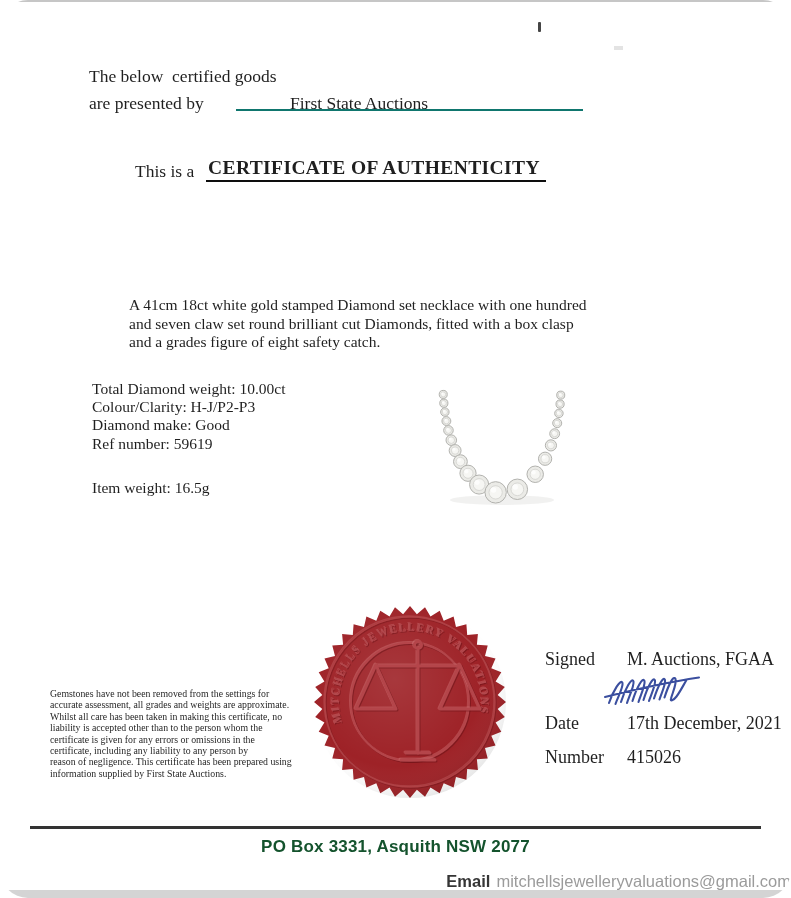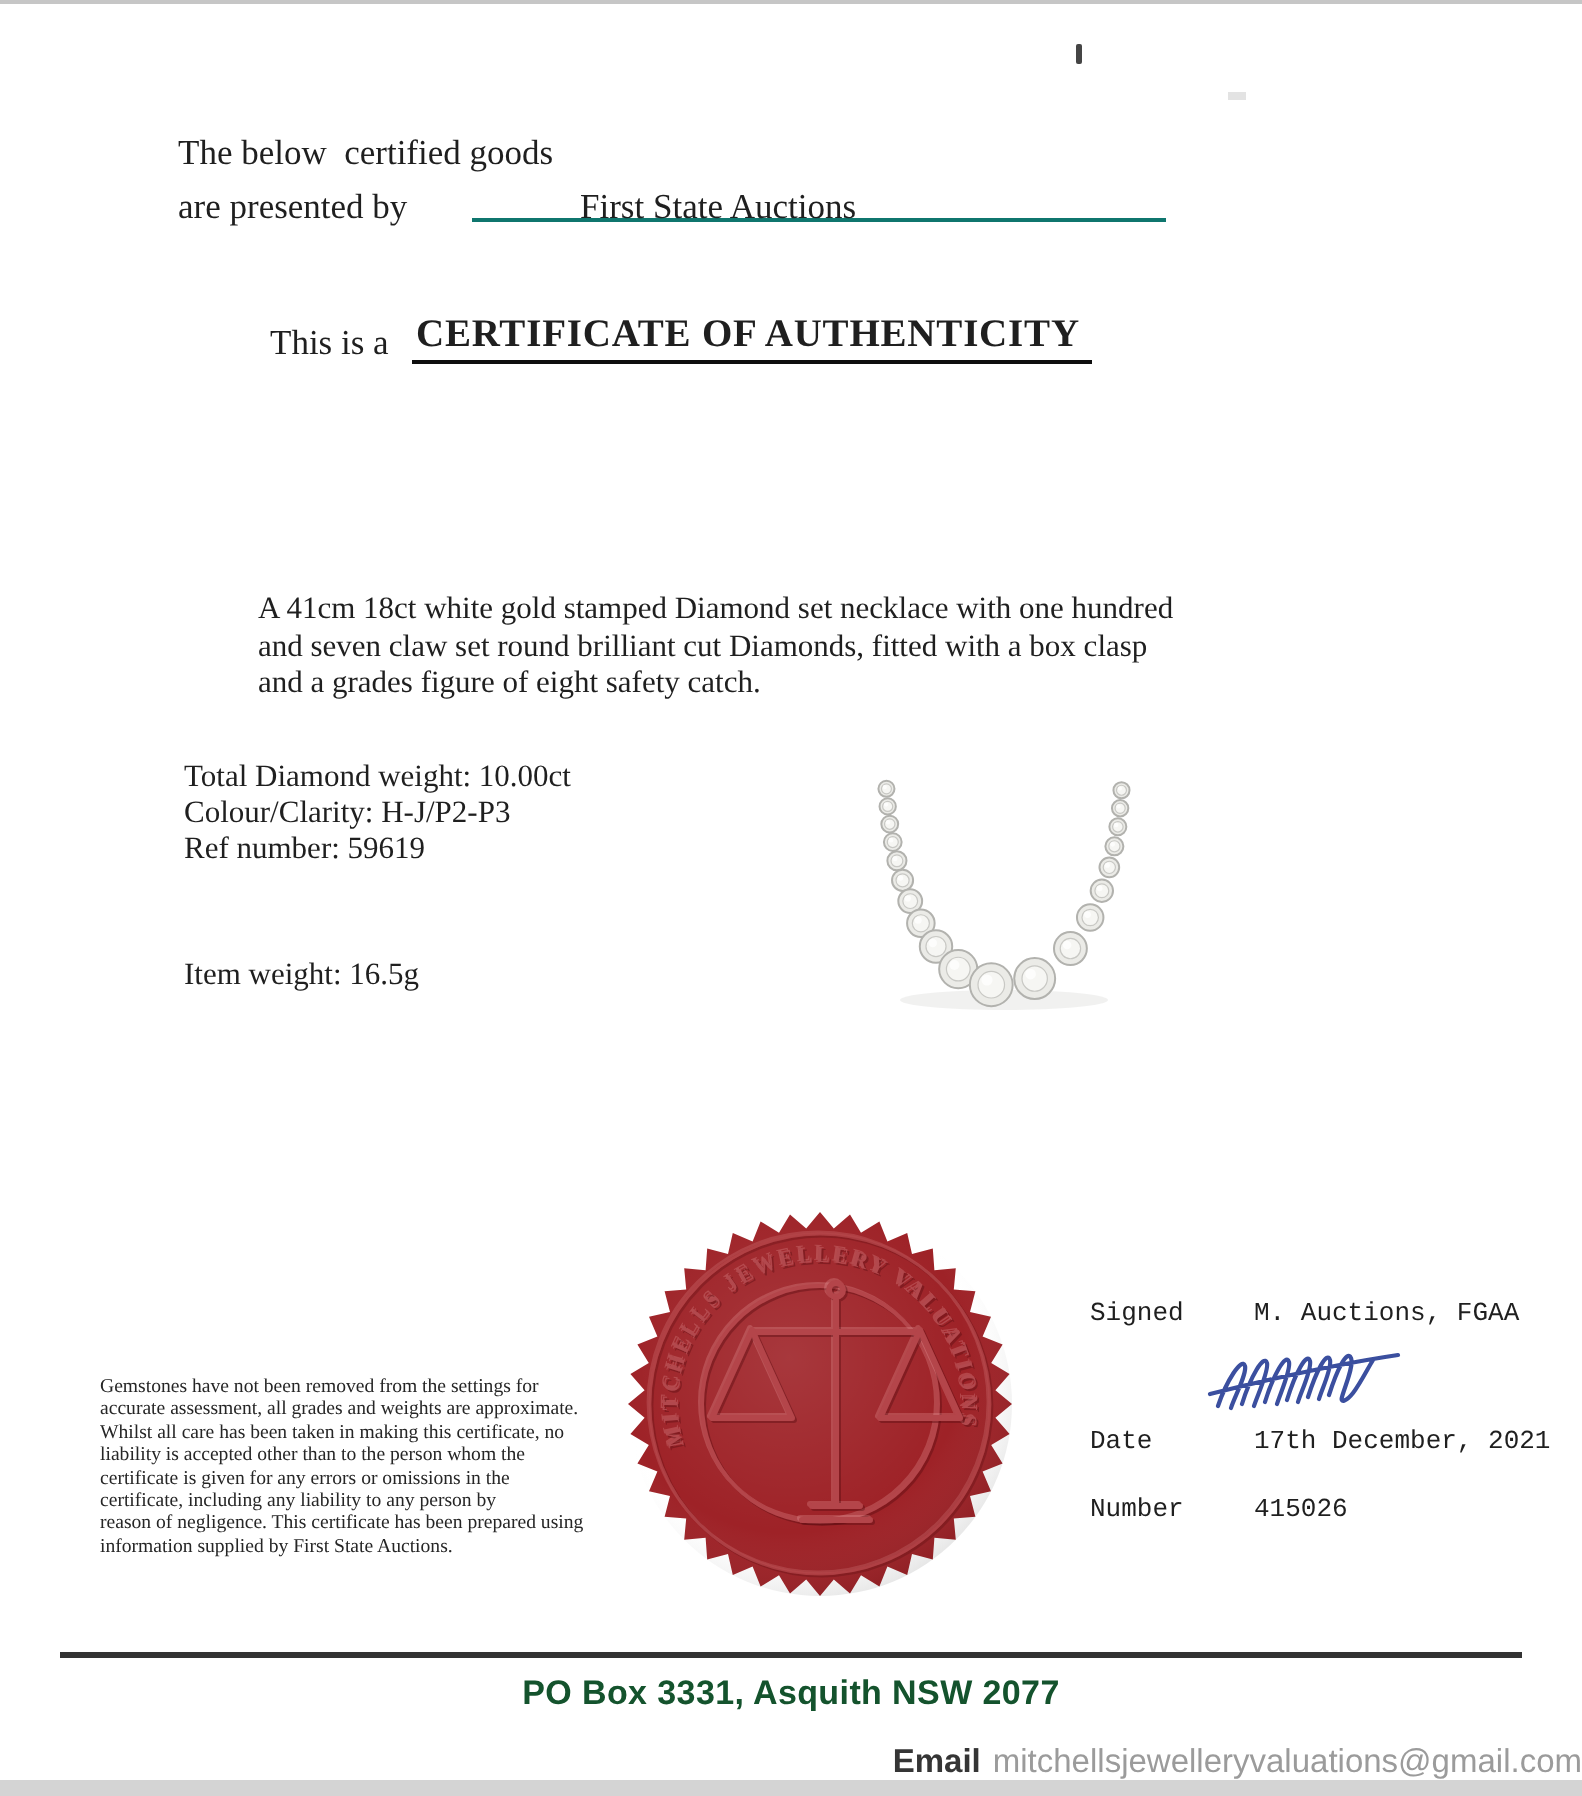--- a/index.html
+++ b/index.html
@@ -4,7 +4,7 @@
 <style>
   html,body{margin:0;padding:0;background:#ffffff;}
   #page{position:relative;width:791px;height:898px;background:#ffffff;overflow:hidden;
-        font-family:"Liberation Serif","DejaVu Serif",serif;color:#1f1f1f;}
+        font-family:"Liberation Serif","DejaVu Serif",serif;color:#1f1f1f;border-radius:28px;}
   .abs{position:absolute;}
   .hdr{font-size:17.5px;line-height:26px;white-space:pre;}
   .blankline{border-bottom:2px solid #0f766e;}

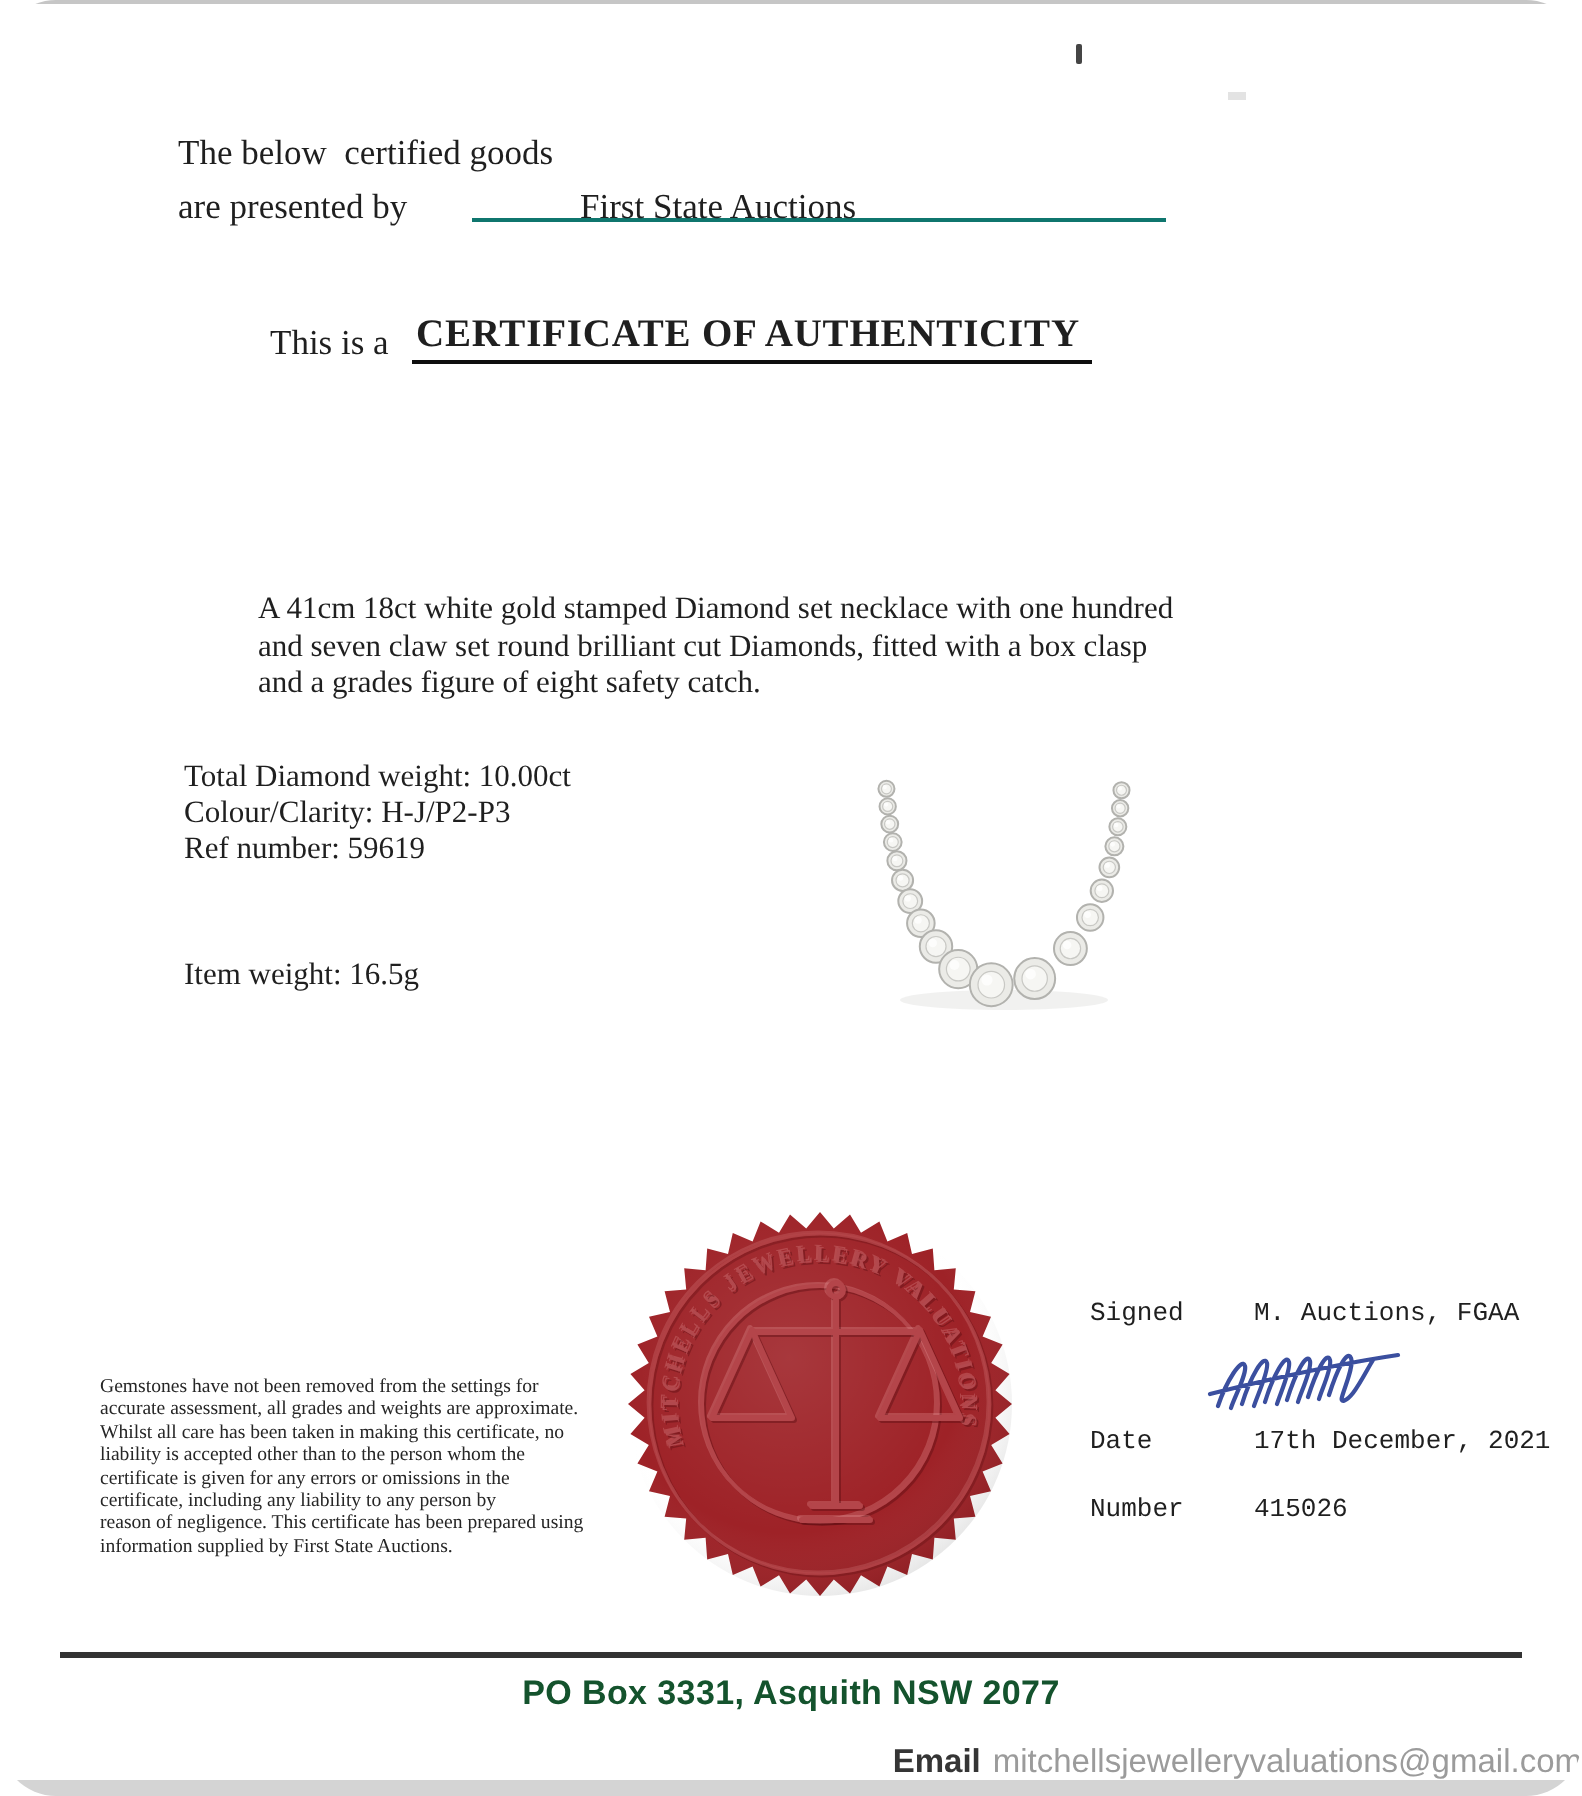--- a/index.html
+++ b/index.html
@@ -48,6 +48,7 @@
   <div class="abs details" style="left:92px;top:380px">
     <div>Total Diamond weight: 10.00ct</div>
     <div>Colour/Clarity: H-J/P2-P3</div>
+    <div>Diamond make: Good</div>
     <div>Ref number: 59619</div>
   </div>
   <div class="abs details" style="left:92px;top:479px">Item weight: 16.5g</div>

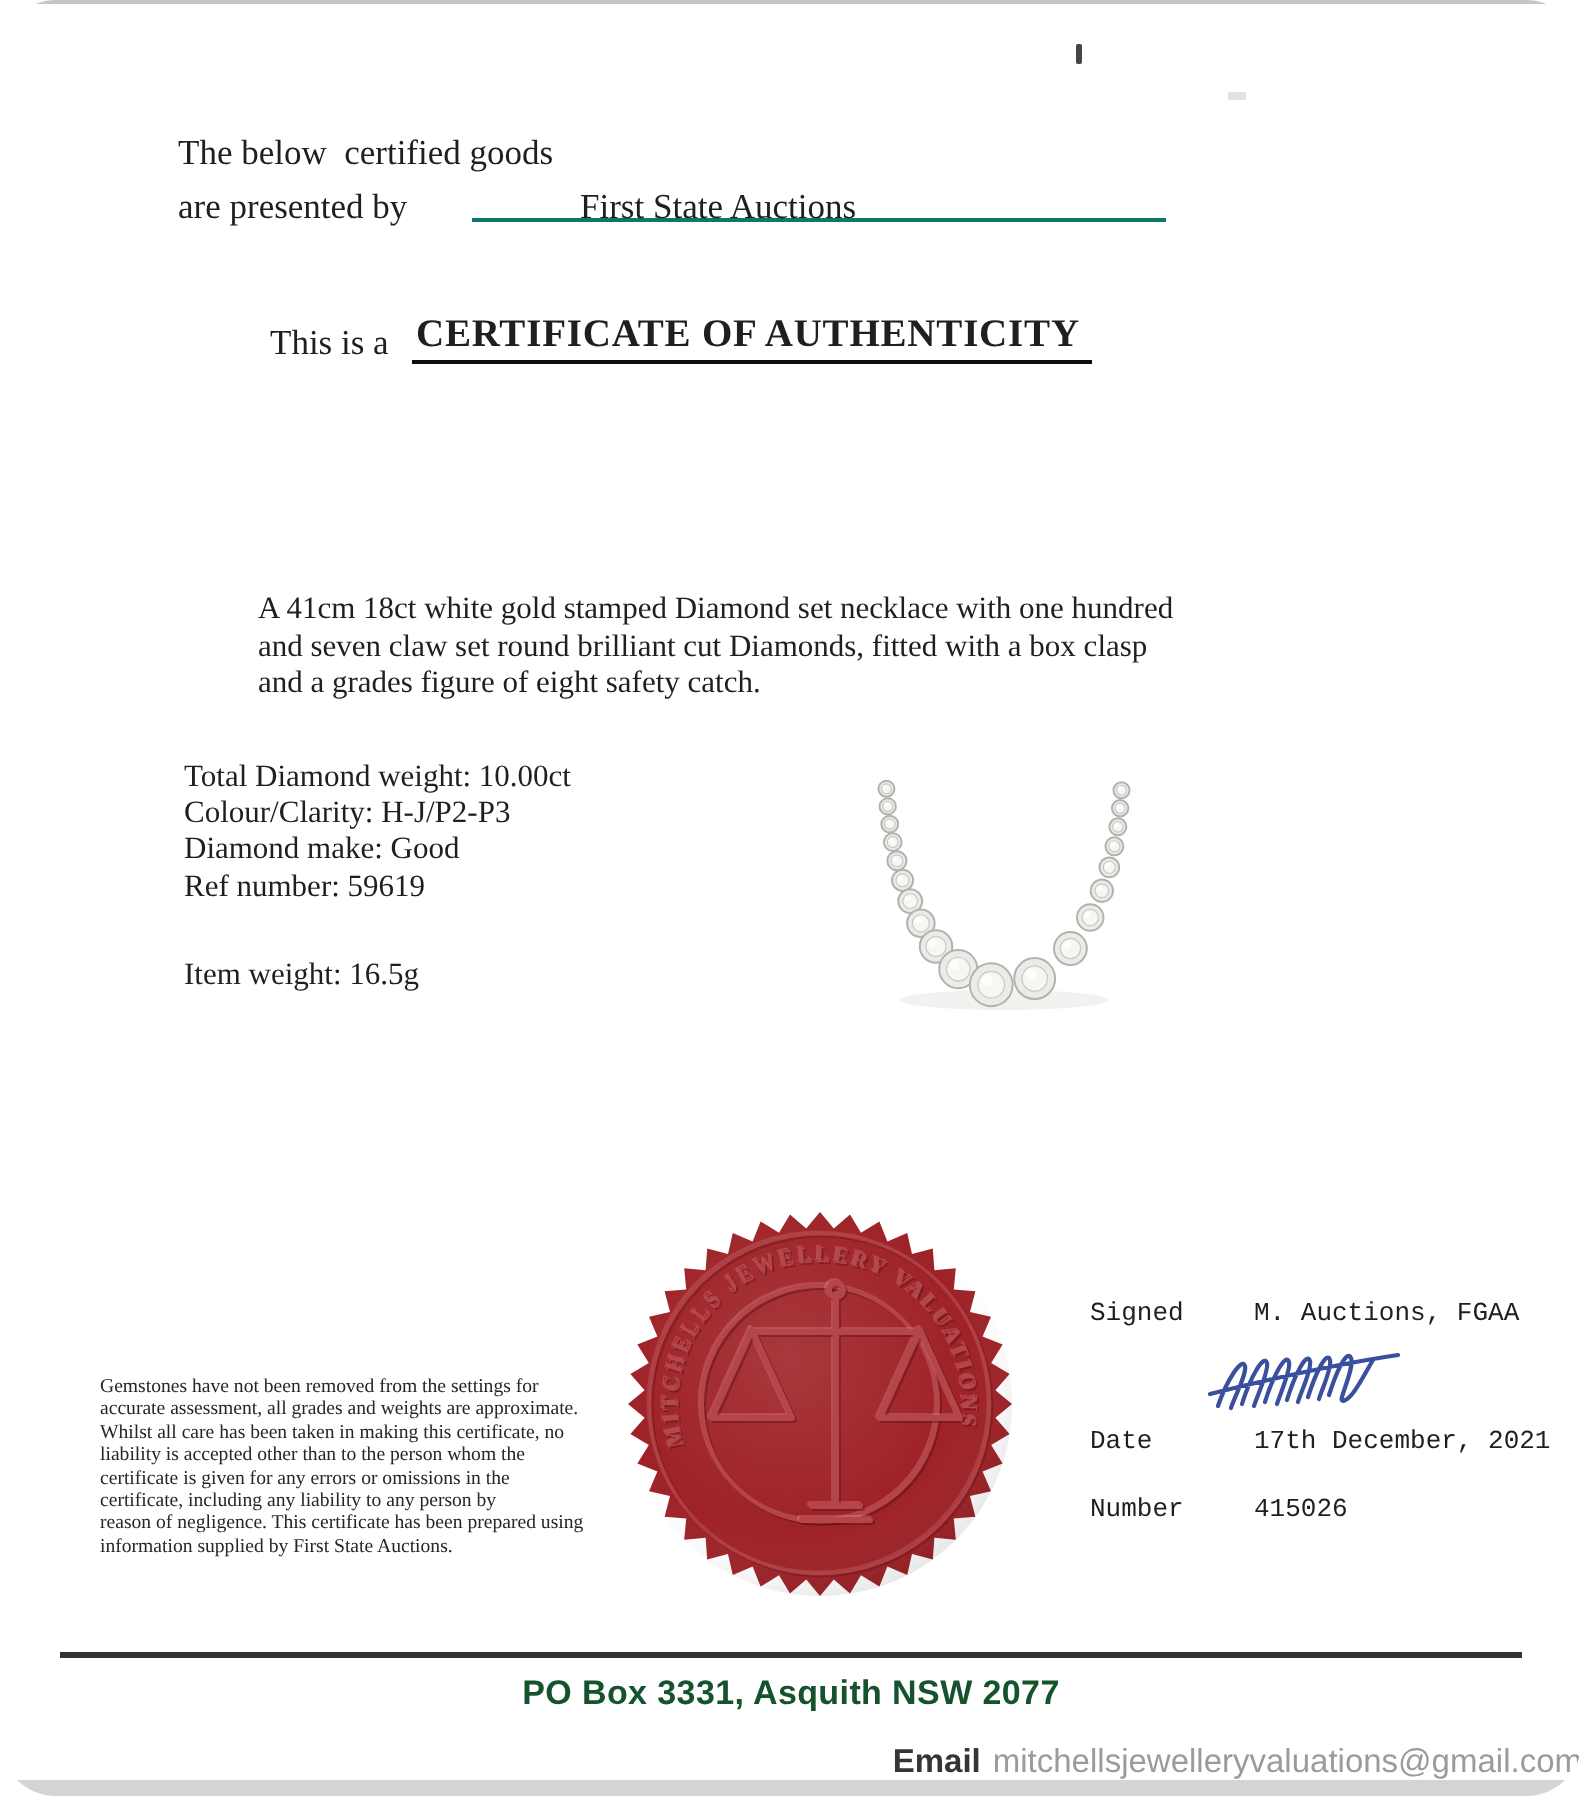--- a/index.html
+++ b/index.html
@@ -14,7 +14,7 @@
   .desc{font-size:15.5px;line-height:18.6px;white-space:nowrap;margin-left:40px;}
   .details{font-size:15.5px;line-height:18.2px;white-space:nowrap;}
   .disc{font-size:9.8px;line-height:11.4px;white-space:nowrap;color:#262626;}
-  .sig{font-size:13px;white-space:nowrap;font-family:Liberation Mono, monospace;}
+  .sig{font-size:18px;white-space:nowrap;}
   .sans{font-family:"Liberation Sans","DejaVu Sans",sans-serif;}
   .addr{font-size:17px;font-weight:700;color:#14532d;letter-spacing:.2px;}
   .email{font-size:16.5px;color:#9b9b9b;}

